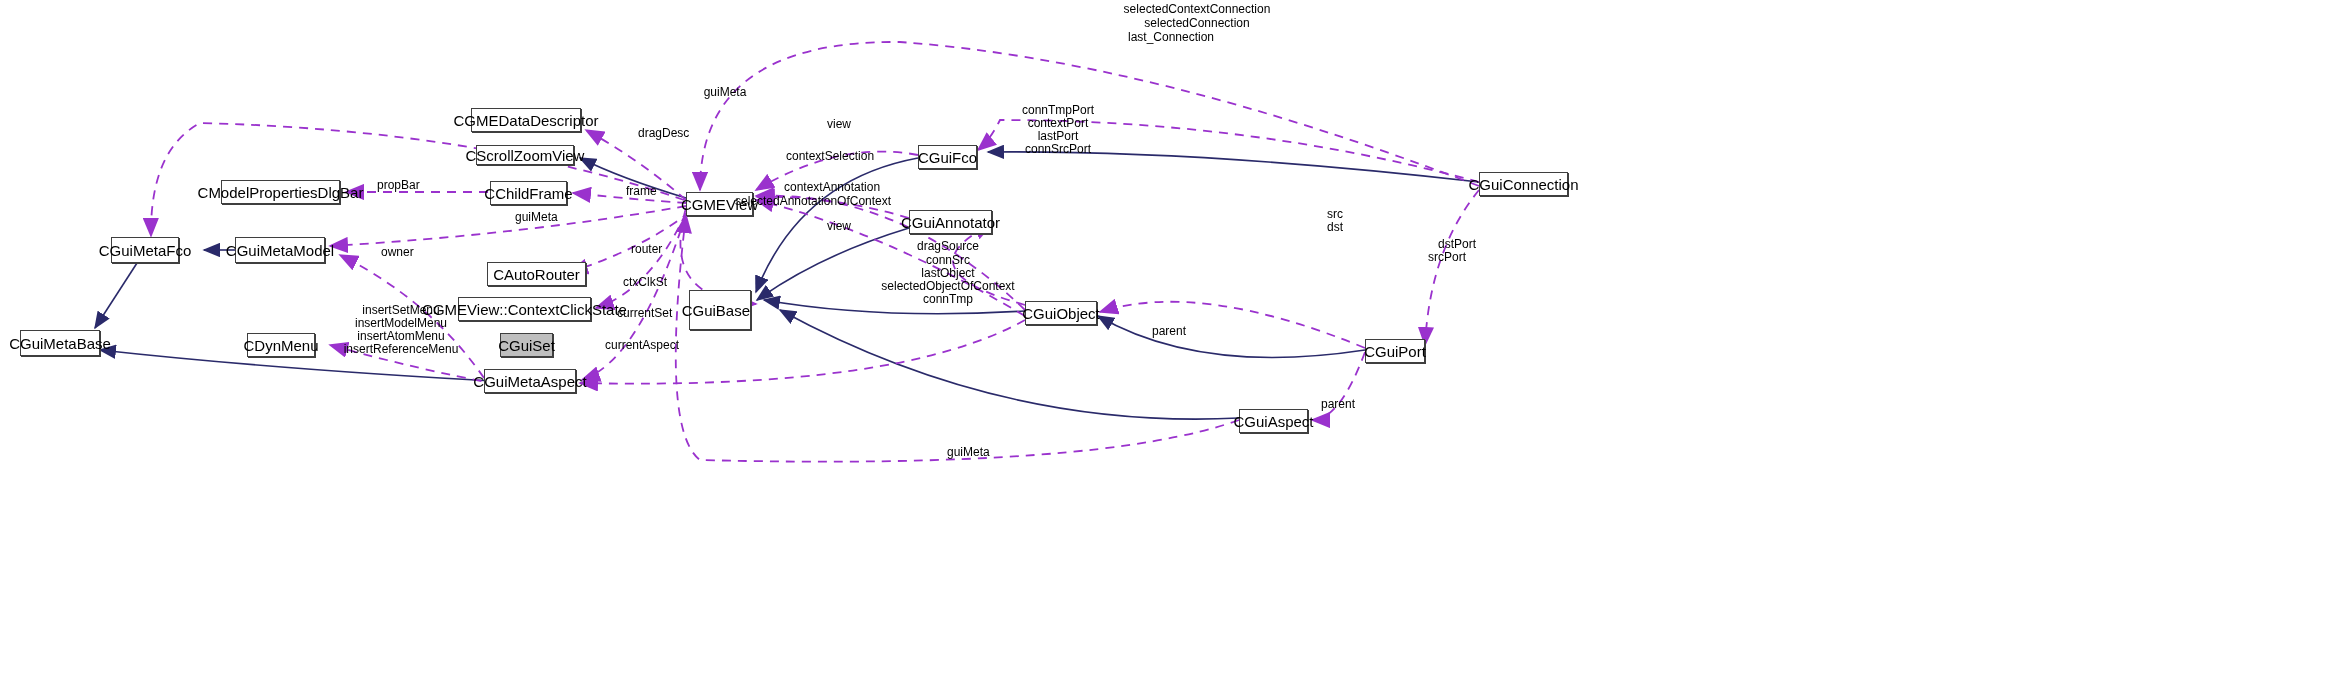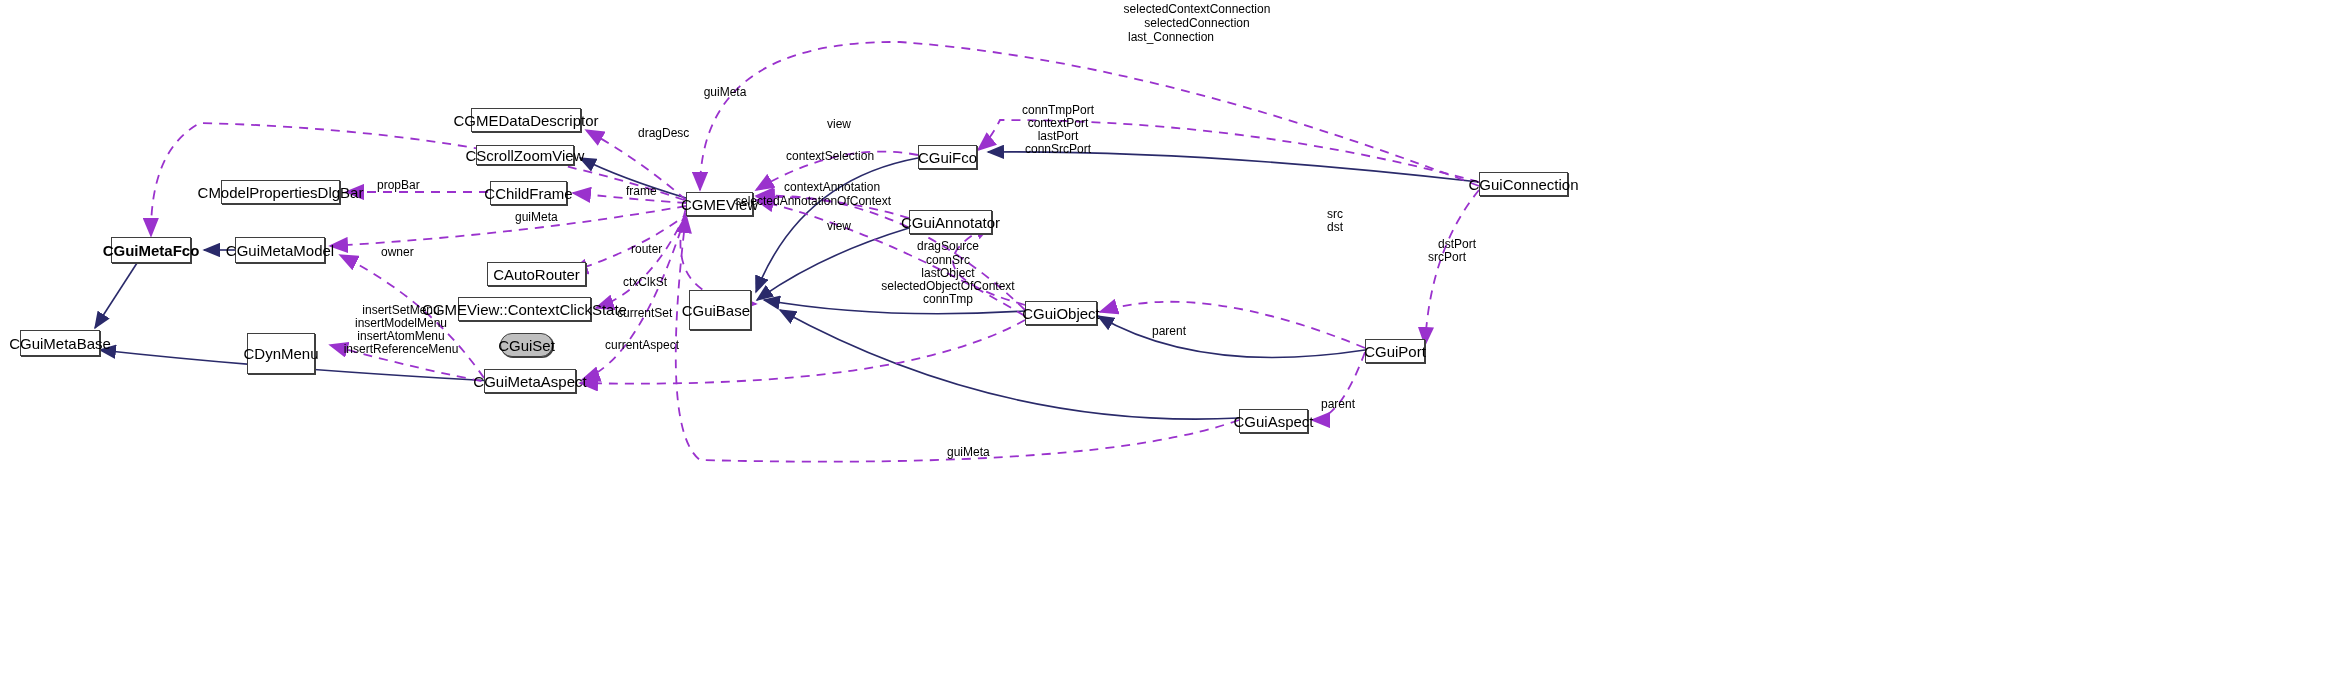--- a/index.html
+++ b/index.html
@@ -73,7 +73,7 @@
       <div class="node" style="left: 20px; top: 330px; width: 80px; height: 26px;">
         <span>CGuiMetaBase</span>
       </div>
-      <div class="node" style="left: 111px; top: 237px; width: 80px; height: 26px; font-weight: bold;">
+      <div class="node" style="left: 111px; top: 237px; width: 68px; height: 26px;">
         <span>CGuiMetaFco</span>
       </div>
       <div class="node" style="left: 235px; top: 237px; width: 90px; height: 26px;">

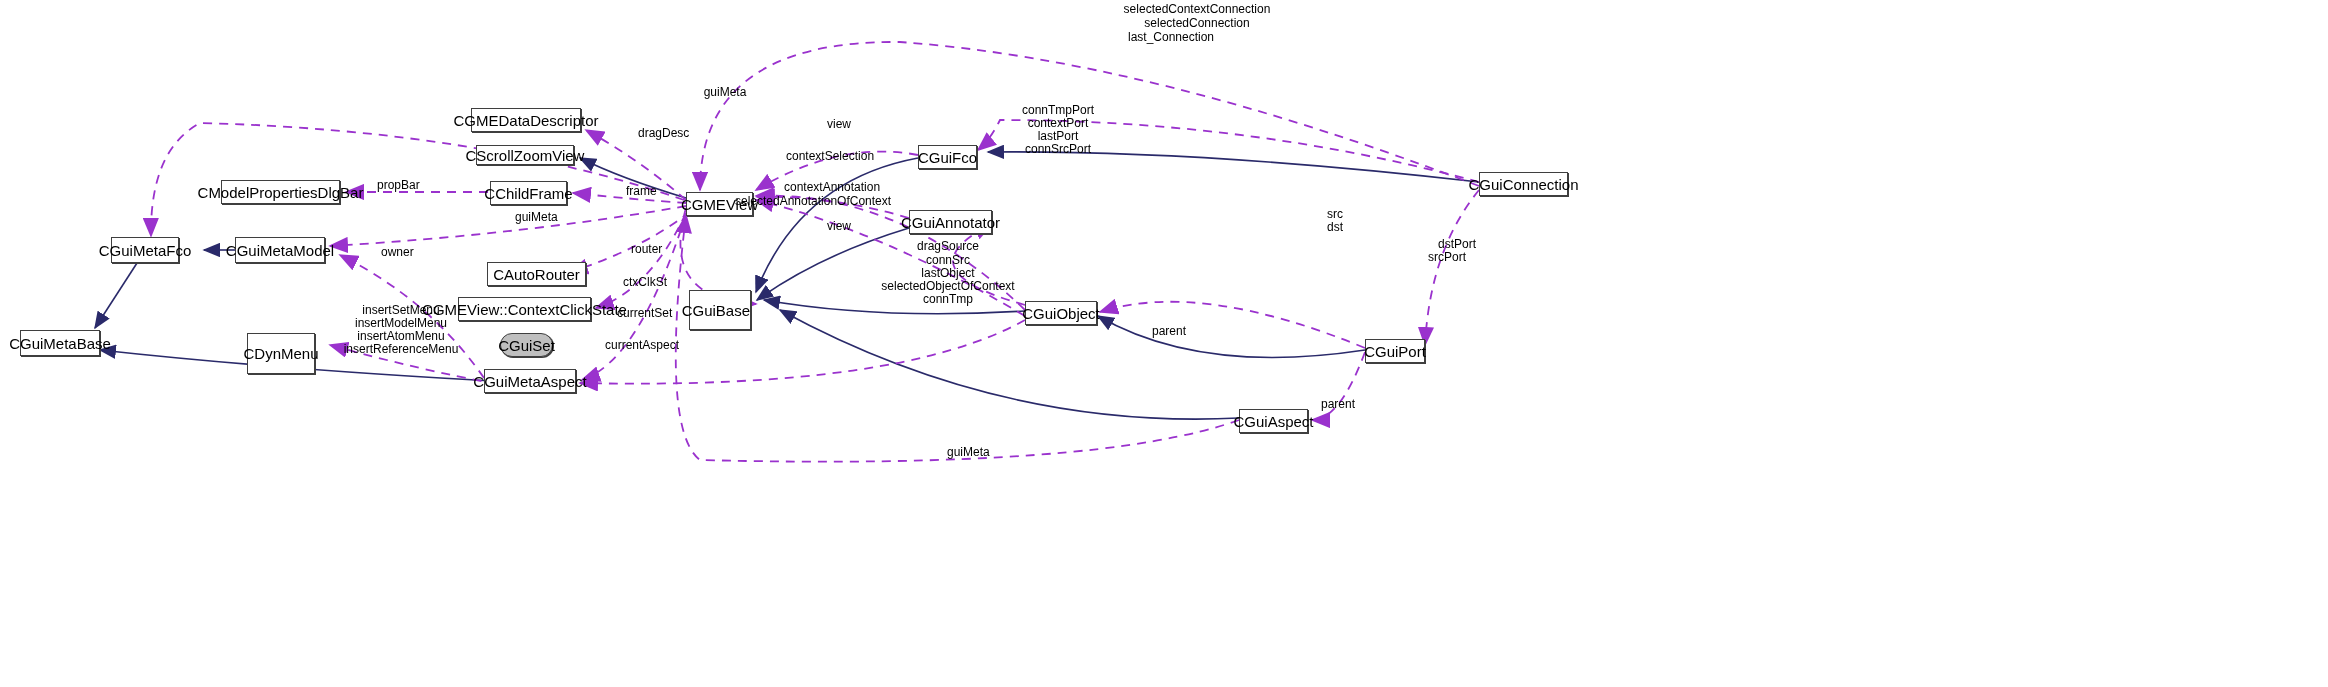--- a/index.html
+++ b/index.html
@@ -82,7 +82,7 @@
       <div class="node" style="left: 221px; top: 180px; width: 119px; height: 24px;">
         <span>CModelPropertiesDlgBar</span>
       </div>
-      <div class="node" style="left: 247px; top: 333px; width: 68px; height: 41px;">
+      <div class="node" style="left: 247px; top: 333px; width: 68px; height: 24px;">
         <span>CDynMenu</span>
       </div>
       <div class="node" style="left: 484px; top: 369px; width: 92px; height: 24px;">

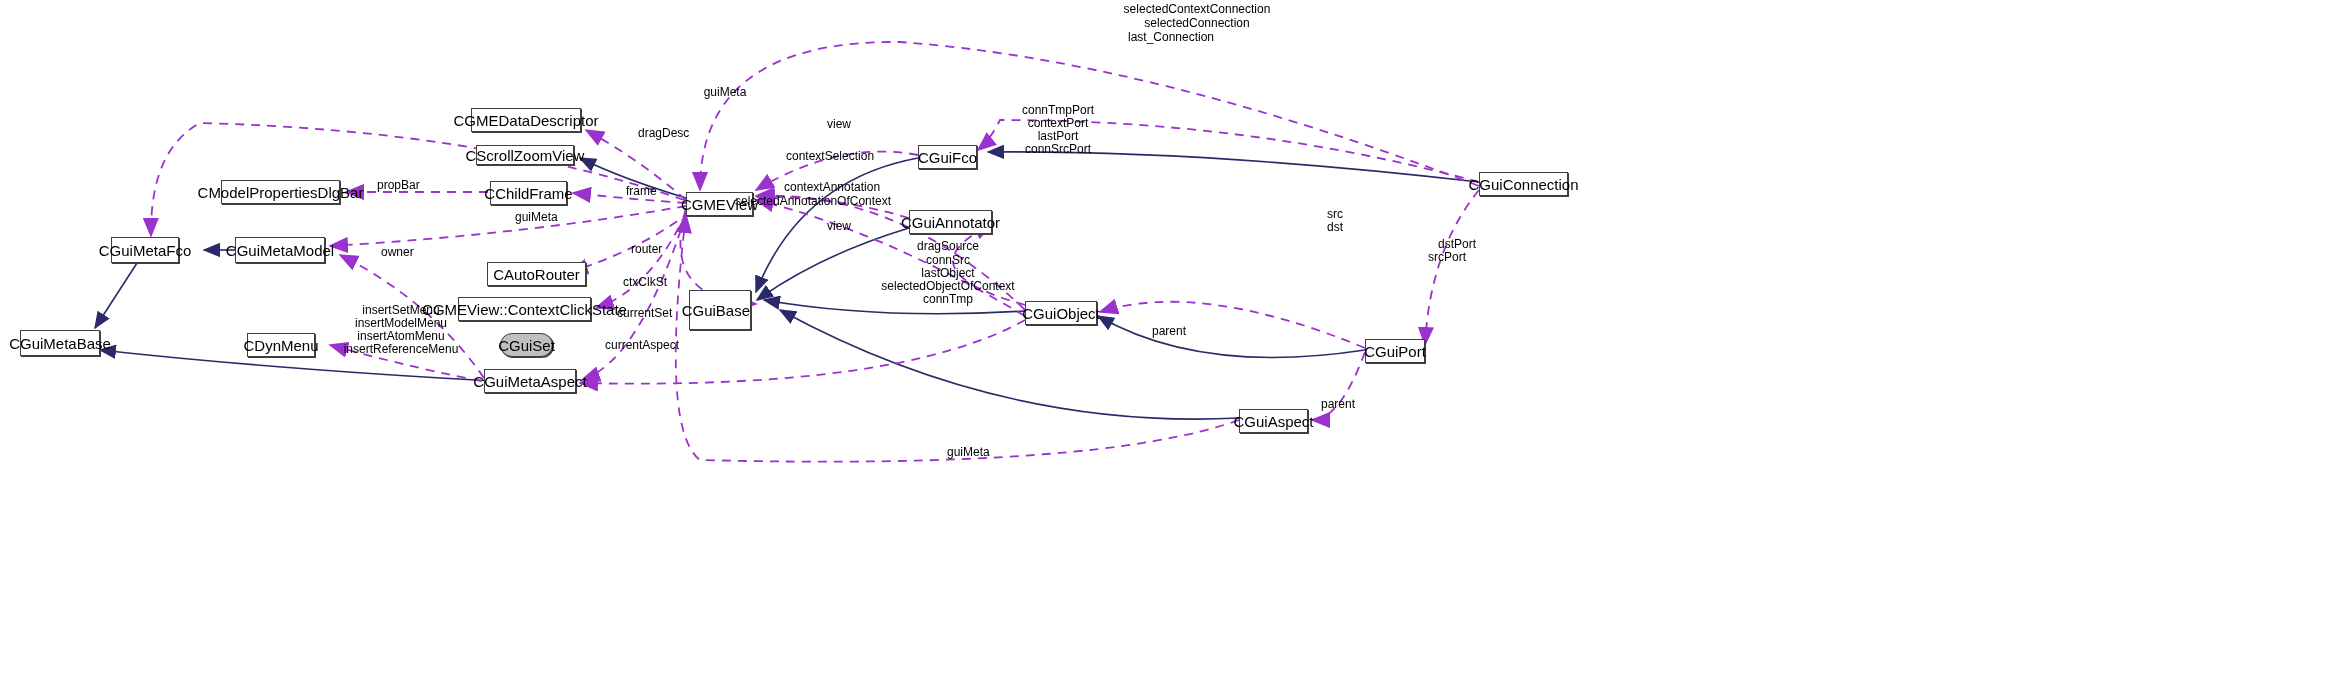--- a/index.html
+++ b/index.html
@@ -103,7 +103,7 @@
       <div class="node" style="left: 458px; top: 297px; width: 133px; height: 24px;">
         <span>CGMEView::ContextClickState</span>
       </div>
-      <div class="node sel" style="left: 500px; top: 333px; width: 53px; height: 24px; border-radius: 12px;">
+      <div class="node sel" style="left: 500px; top: 333px; width: 53px; height: 24px;">
         <span>CGuiSet</span>
       </div>
       <div class="node" style="left: 686px; top: 192px; width: 67px; height: 24px;">

